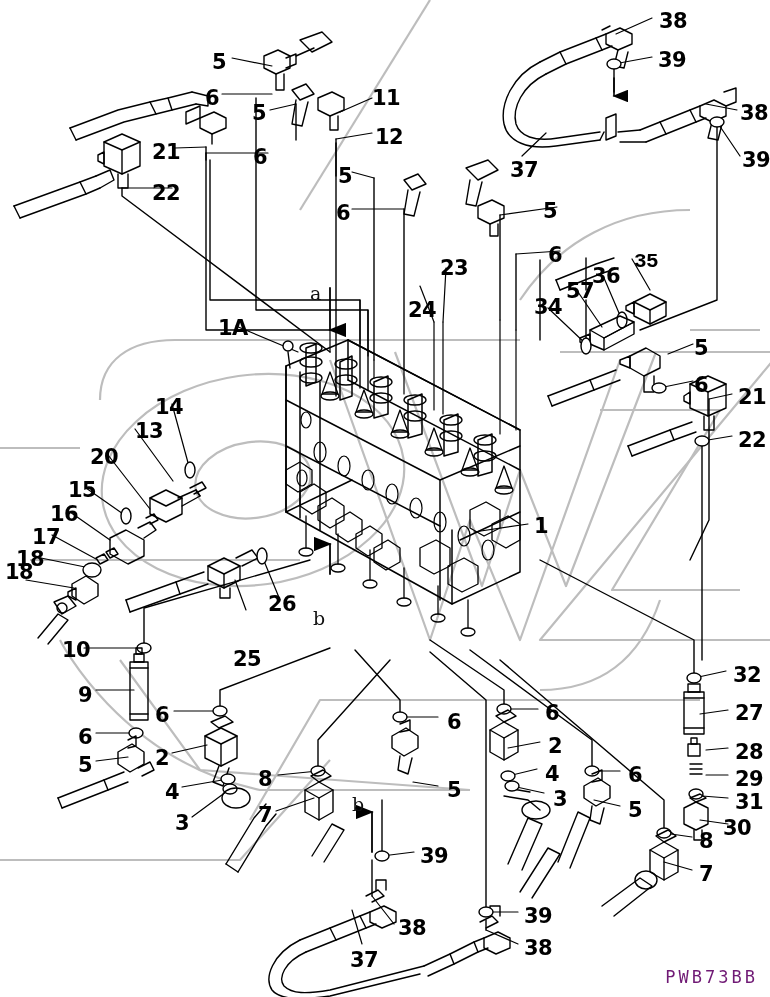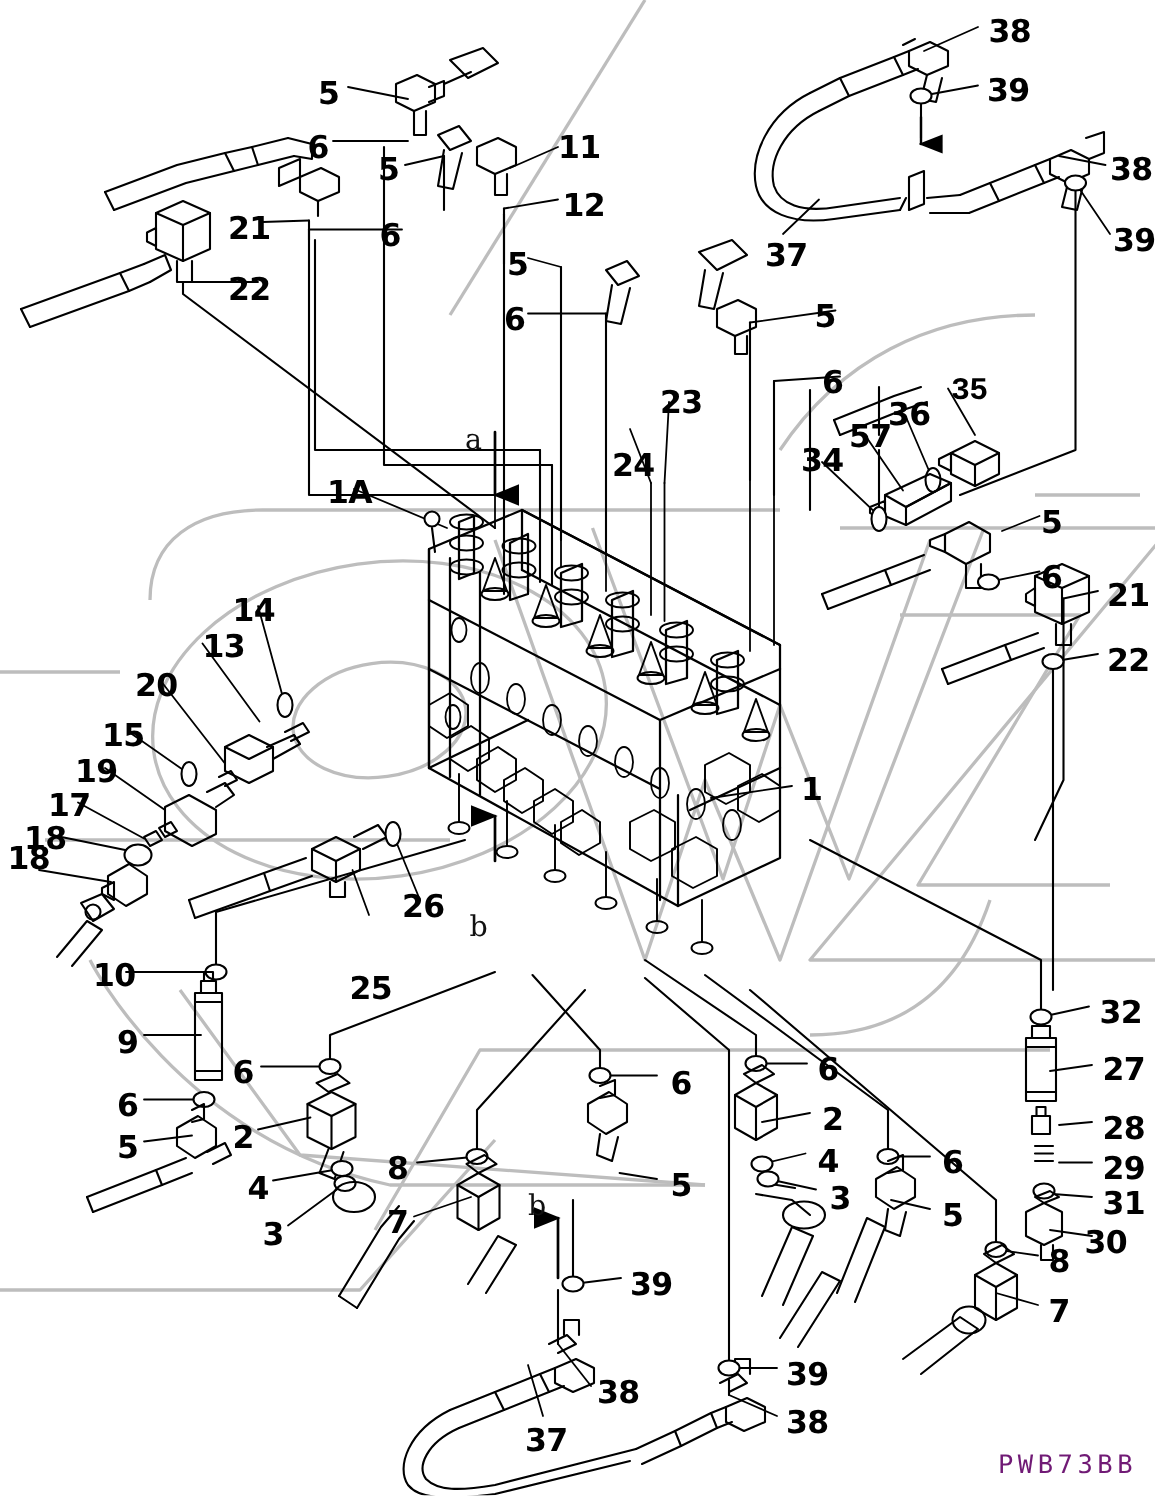--- a/index.html
+++ b/index.html
@@ -686,7 +686,7 @@
       <div class="lbl" style="left: 117px; top: 421px; margin-left: 18px;">13</div>
       <div class="lbl" style="left: 90px; top: 447px;">20</div>
       <div class="lbl" style="left: 68px; top: 480px;">15</div>
-      <div class="lbl" style="left: 50px; top: 504px;">19</div>
+      <div class="lbl" style="left: 50px; top: 504px;">16</div>
       <div class="lbl" style="left: 32px; top: 527px;">17</div>
       <div class="lbl" style="left: 16px; top: 549px;">18</div>
       <div class="lbl" style="left: 5px; top: 562px;">18</div>

